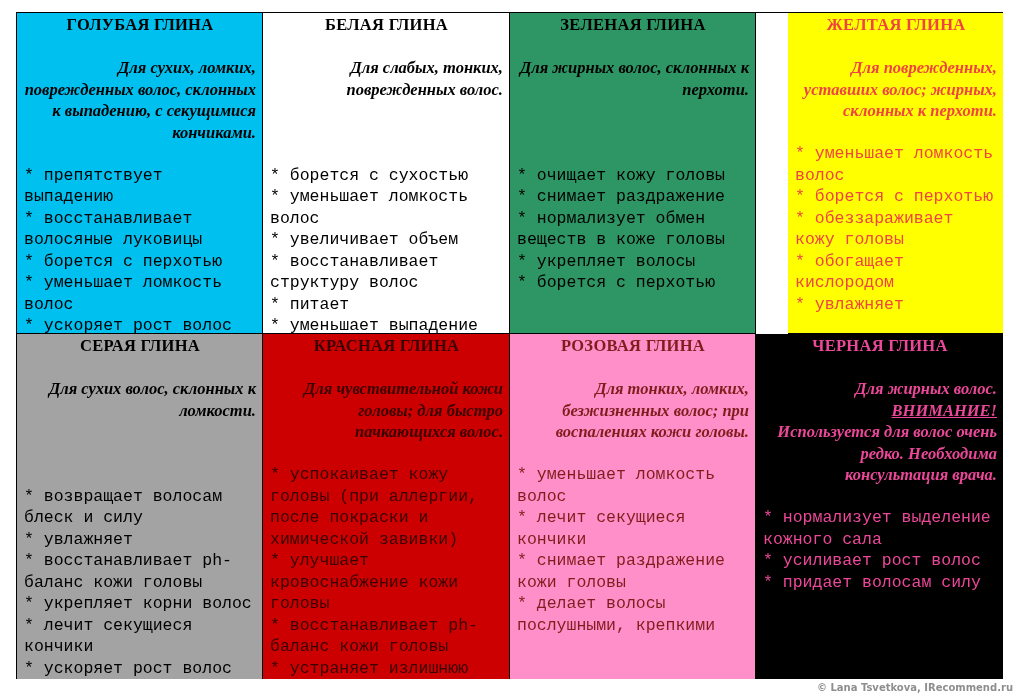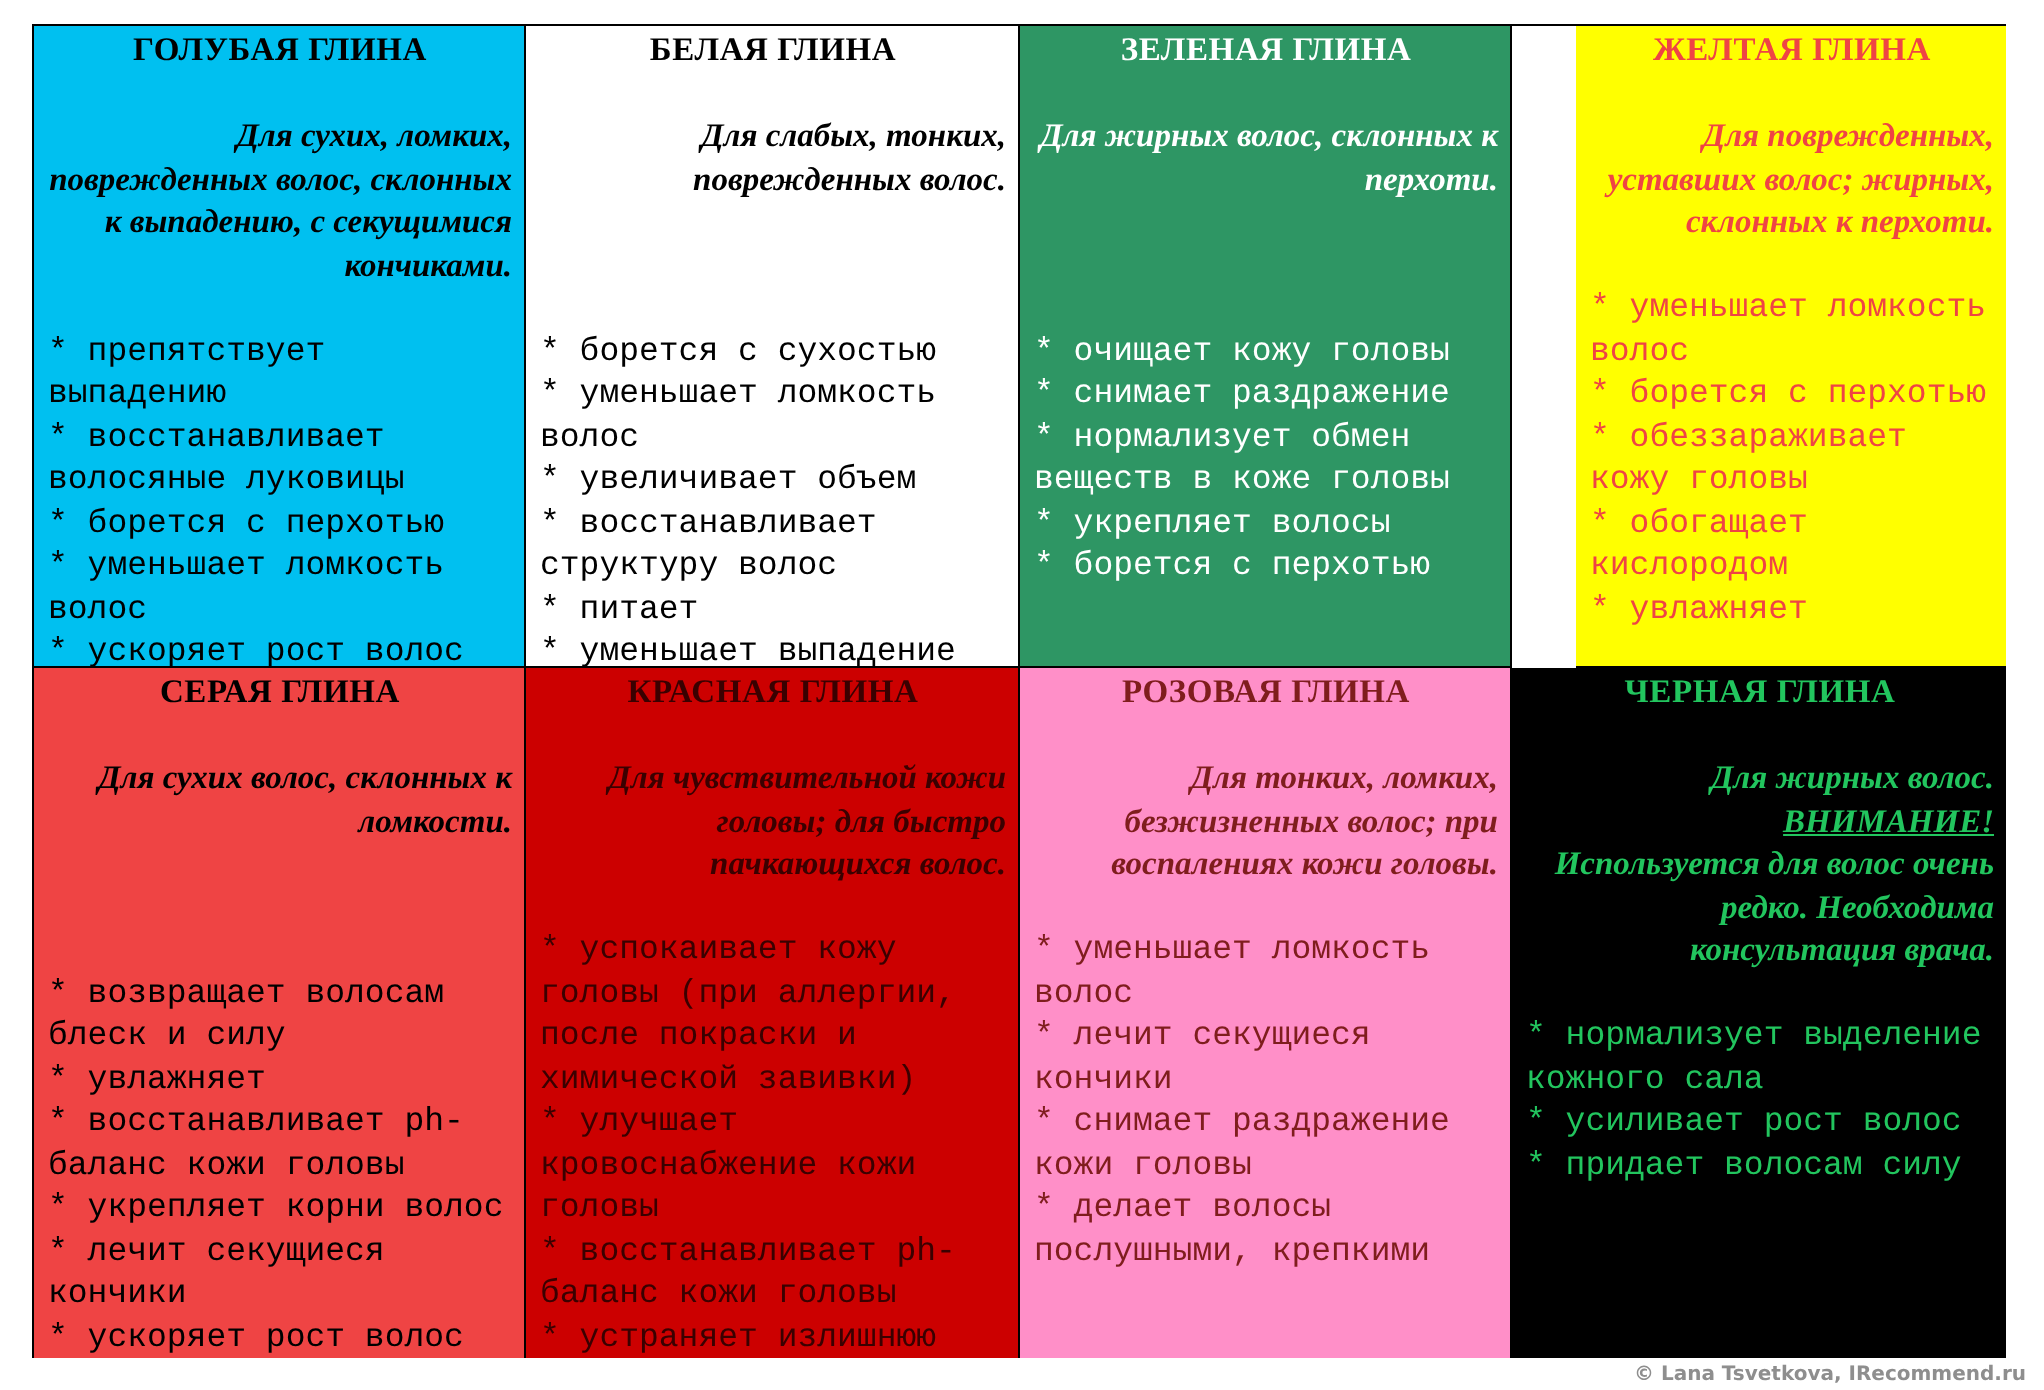--- a/index.html
+++ b/index.html
@@ -109,7 +109,7 @@
     </ul>
   </div>
 
-  <div class="cell" style="background: rgb(46, 150, 100); color: #ffffff;">
+  <div class="cell" style="background: rgb(46, 150, 100); color: #000000;">
     <div class="title">ЗЕЛЕНАЯ ГЛИНА</div>
     <p class="subtitle">Для жирных волос, склонных к перхоти.</p>
     <div class="spacer"></div>

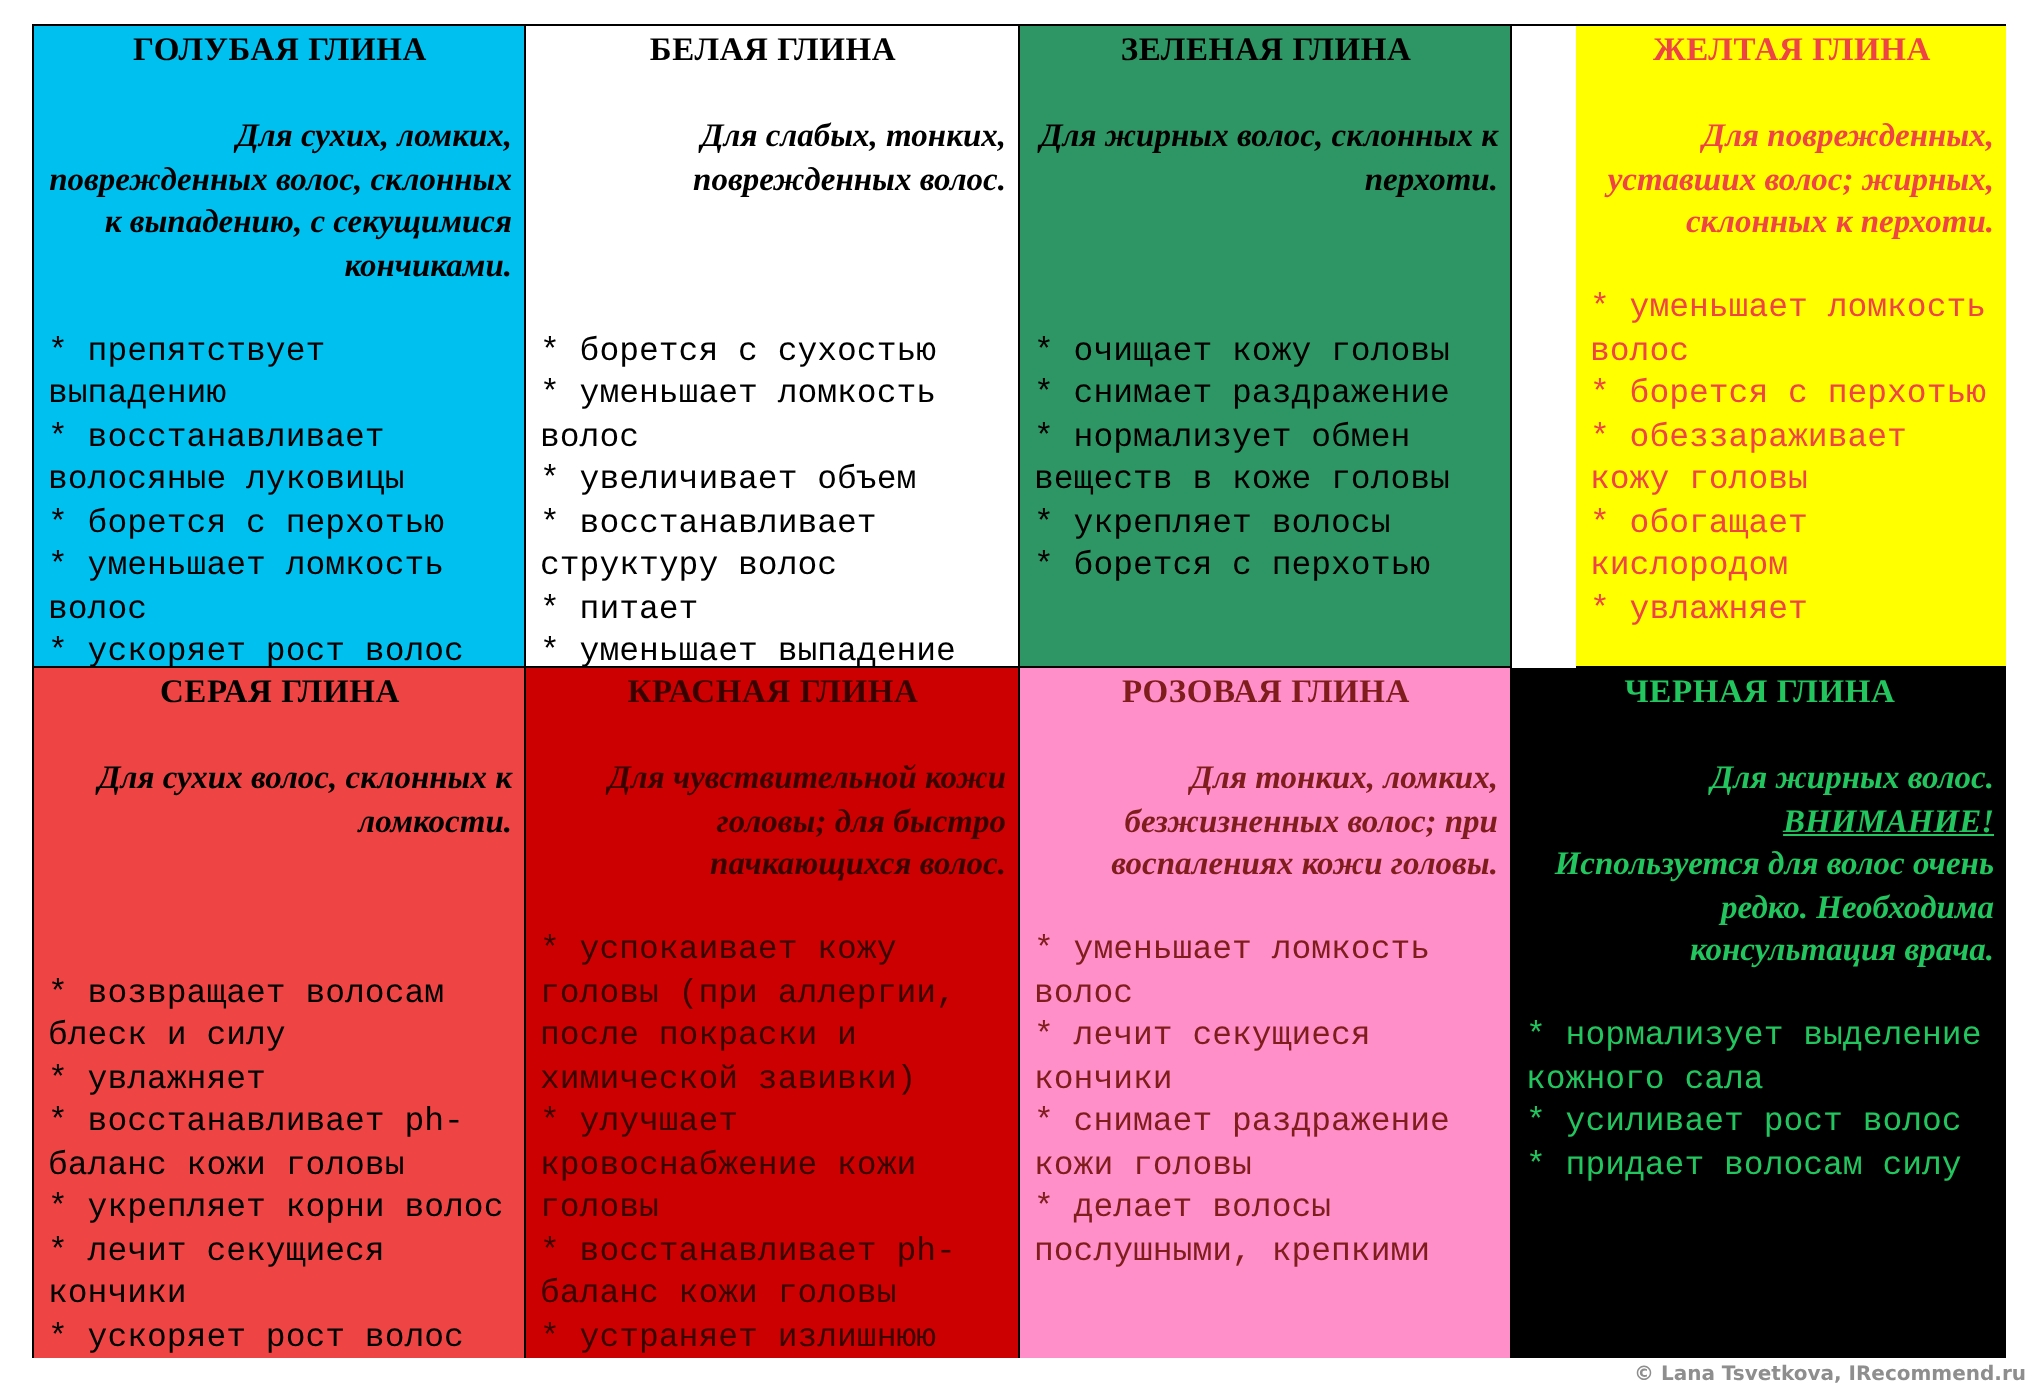--- a/index.html
+++ b/index.html
@@ -137,7 +137,7 @@
     </ul>
   </div>
 
-  <div class="cell" style="background: #ef4444; color: rgb(0, 0, 0);">
+  <div class="cell" style="background: #a3a3a3; color: rgb(0, 0, 0);">
     <div class="title">СЕРАЯ ГЛИНА</div>
     <p class="subtitle">Для сухих волос, склонных к ломкости.</p>
     <div class="spacer"></div>

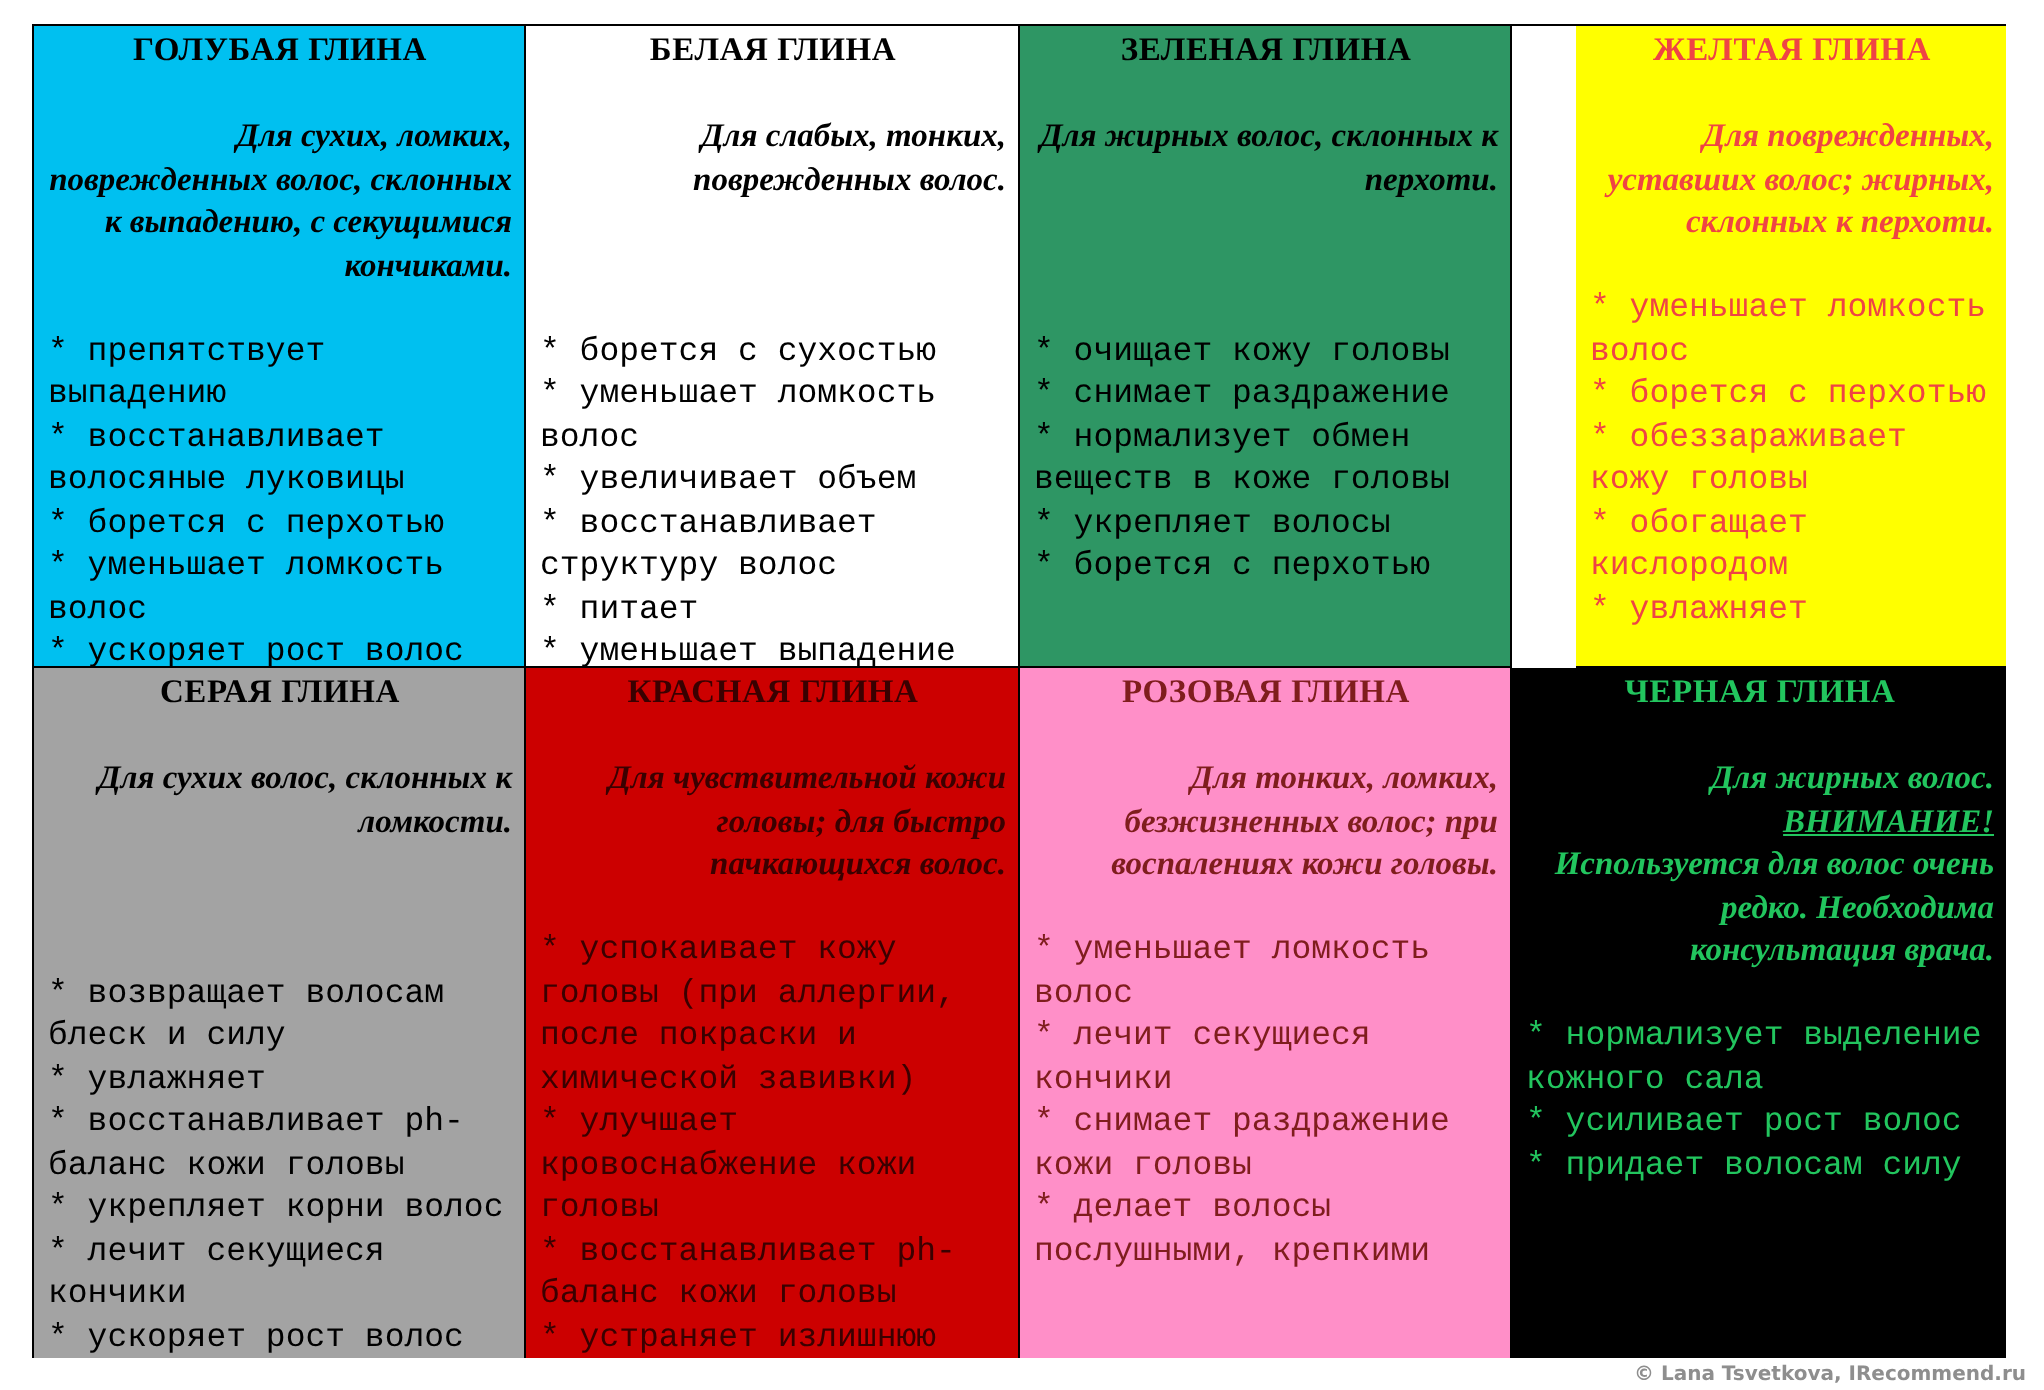--- a/index.html
+++ b/index.html
@@ -177,7 +177,7 @@
     </ul>
   </div>
 
-  <div class="cell" style="background: rgb(0, 0, 0); color: #22c55e;">
+  <div class="cell" style="background: rgb(0, 0, 0); color: #ec4899;">
     <div class="title">ЧЕРНАЯ ГЛИНА</div>
     <p class="subtitle">
       <span>Для жирных волос.</span><br>

